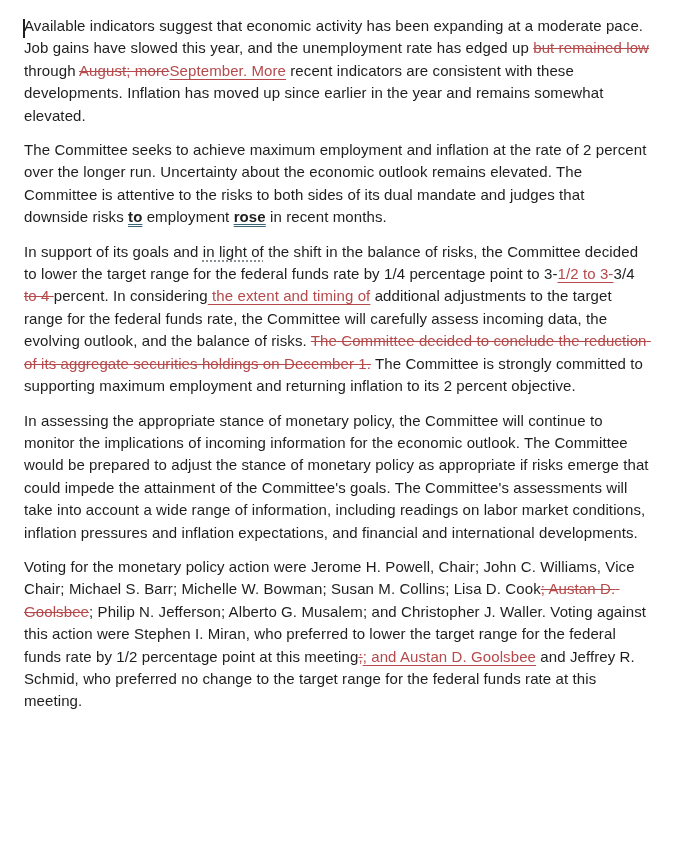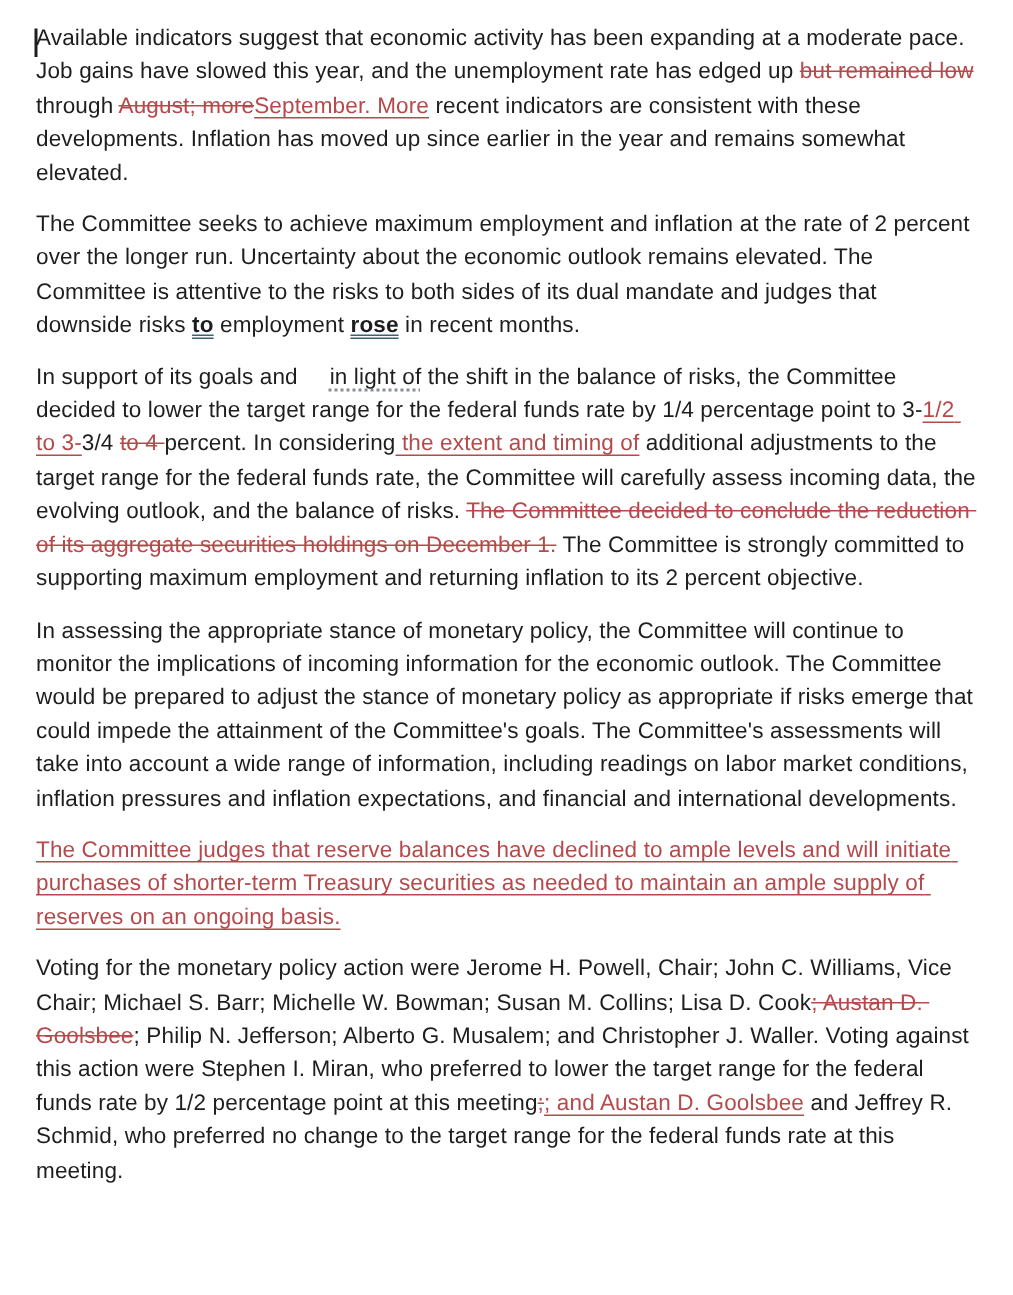--- a/index.html
+++ b/index.html
@@ -44,7 +44,6 @@
     text-decoration: underline dotted #8a8f94;
     text-decoration-thickness: 2px;
     text-underline-offset: 4px;
-    margin-left: 17px;
   }
   .dbl {
     text-decoration: underline double #3a6272;

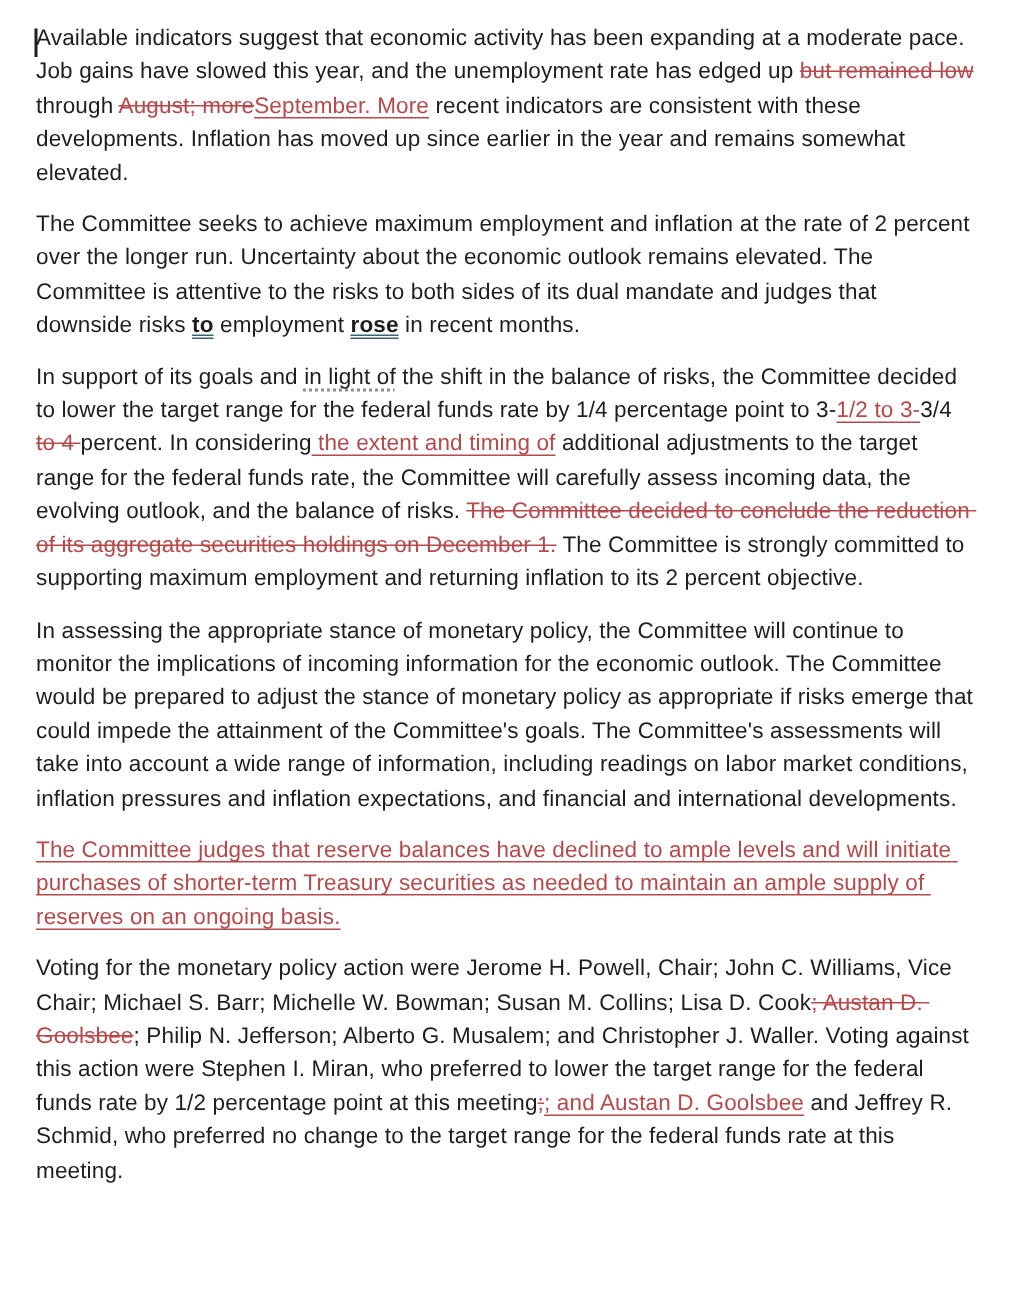--- a/index.html
+++ b/index.html
@@ -70,7 +70,6 @@
       <p class="para"><span class="run">The Committee seeks to achieve maximum employment and inflation at the rate of 2 percent over the longer run. Uncertainty about the economic outlook remains elevated. The Committee is attentive to the risks to both sides of its dual mandate and judges that downside risks </span><span class="run dbl">to</span><span class="run"> employment </span><span class="run dbl">rose</span><span class="run"> in recent months.</span></p>
       <p class="para"><span class="run">In support of its goals and </span><span class="run dot">in light of</span><span class="run"> the shift in the balance of risks, the Committee decided to lower the target range for the federal funds rate by 1/4 percentage point to 3-</span><span class="run ins">1/2 to 3-</span><span class="run">3/4 </span><span class="run del">to 4 </span><span class="run">percent. In considering</span><span class="run ins"> the extent and timing of</span><span class="run"> additional adjustments to the target range for the federal funds rate, the Committee will carefully assess incoming data, the evolving outlook, and the balance of risks. </span><span class="run del">The Committee decided to conclude the reduction of its aggregate securities holdings on December 1.</span><span class="run"> The Committee is strongly committed to supporting maximum employment and returning inflation to its 2 percent objective.</span></p>
       <p class="para"><span class="run">In assessing the appropriate stance of monetary policy, the Committee will continue to monitor the implications of incoming information for the economic outlook. The Committee would be prepared to adjust the stance of monetary policy as appropriate if risks emerge that could impede the attainment of the Committee's goals. The Committee's assessments will take into account a wide range of information, including readings on labor market conditions, inflation pressures and inflation expectations, and financial and international developments.</span></p>
-      <p class="para"><span class="run ins">The Committee judges that reserve balances have declined to ample levels and will initiate purchases of shorter-term Treasury securities as needed to maintain an ample supply of reserves on an ongoing basis.</span></p>
       <p class="para"><span class="run">Voting for the monetary policy action were Jerome H. Powell, Chair; John C. Williams, Vice Chair; Michael S. Barr; Michelle W. Bowman; Susan M. Collins; Lisa D. Cook</span><span class="run del">; Austan D. Goolsbee</span><span class="run">; Philip N. Jefferson; Alberto G. Musalem; and Christopher J. Waller. Voting against this action were Stephen I. Miran, who preferred to lower the target range for the federal funds rate by 1/2 percentage point at this meeting</span><span class="run del">;</span><span class="run ins">; and Austan D. Goolsbee</span><span class="run"> and Jeffrey R. Schmid, who preferred no change to the target range for the federal funds rate at this meeting.</span></p>
     </div>
 </div>

